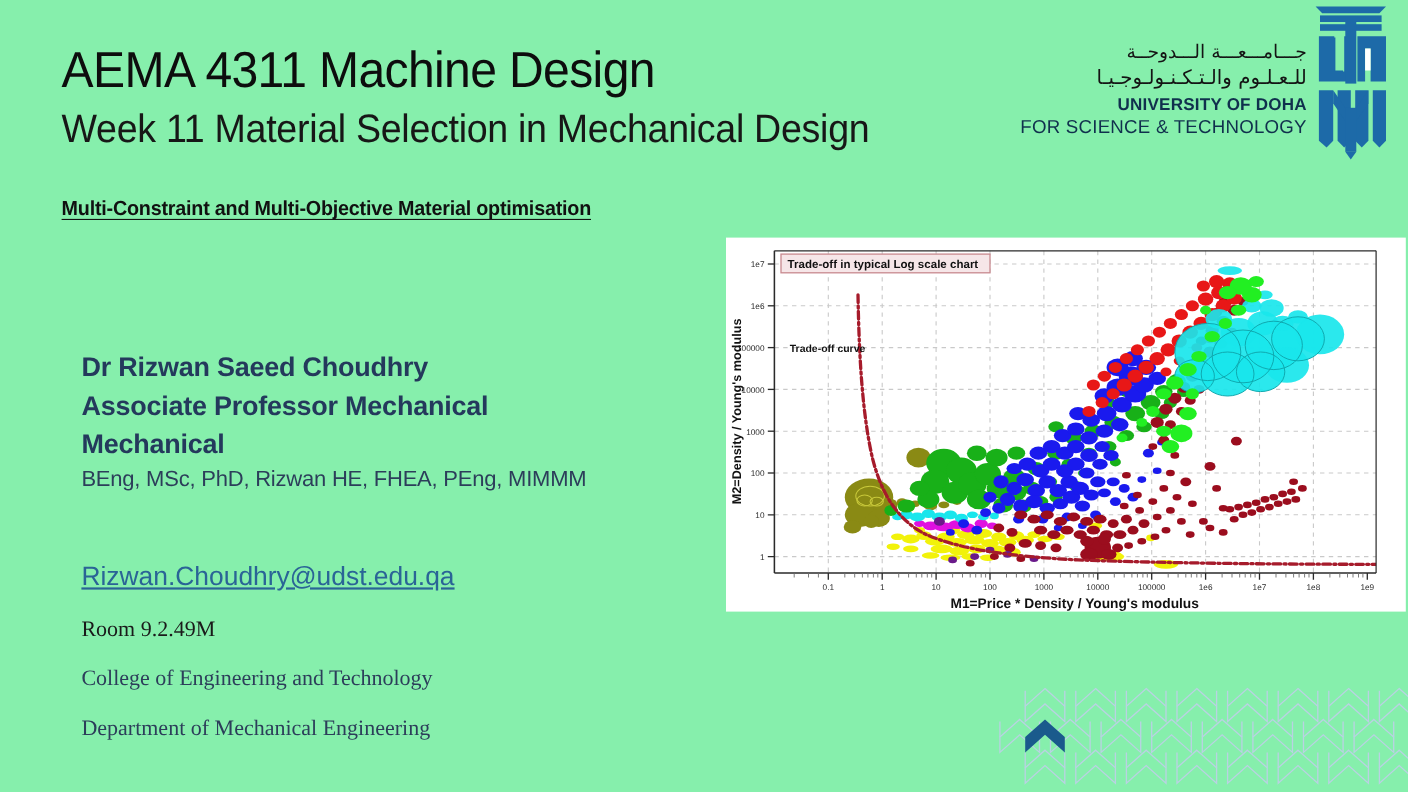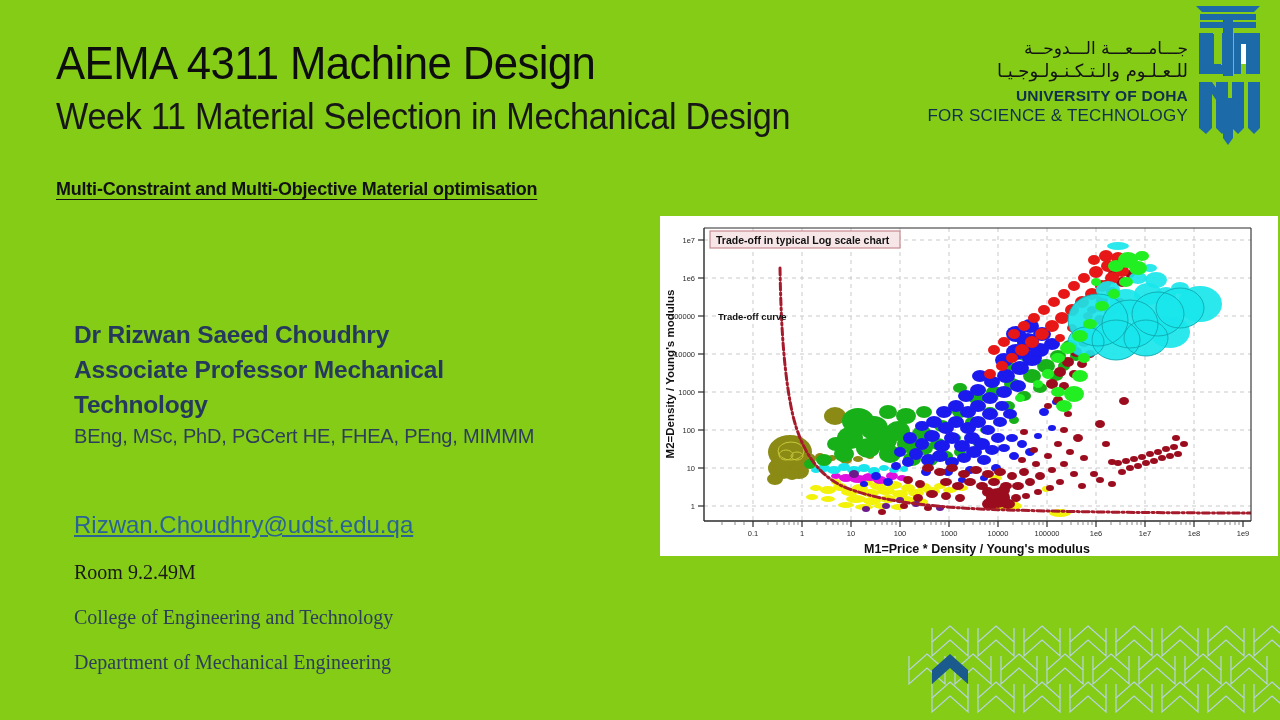--- a/index.html
+++ b/index.html
@@ -8,7 +8,7 @@
     font-family:"Liberation Sans", sans-serif;
     position:relative;
   }
-  .slide{position:absolute;inset:0;background:#84cc16;}
+  .slide{position:absolute;inset:0;background:#86efac;}
 
   
   .title-main{

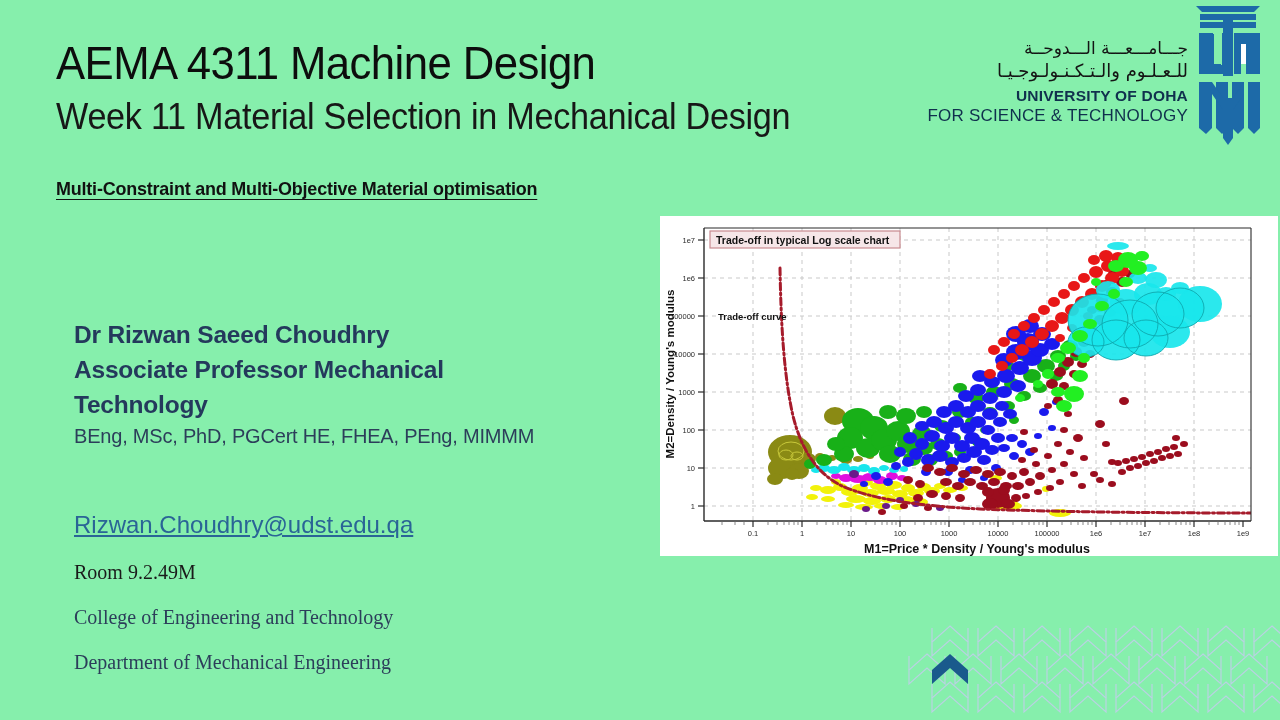--- a/index.html
+++ b/index.html
@@ -116,7 +116,7 @@
   <div class="person-block">
     <div class="person-name">Dr Rizwan Saeed Choudhry</div>
     <div class="person-name">Associate Professor Mechanical</div>
-    <div class="person-name">Technology</div>
+    <div class="person-name">Mechanical</div>
     <div class="person-quals">BEng, MSc, PhD, PGCert HE, FHEA, PEng, MIMMM</div>
   </div>
 

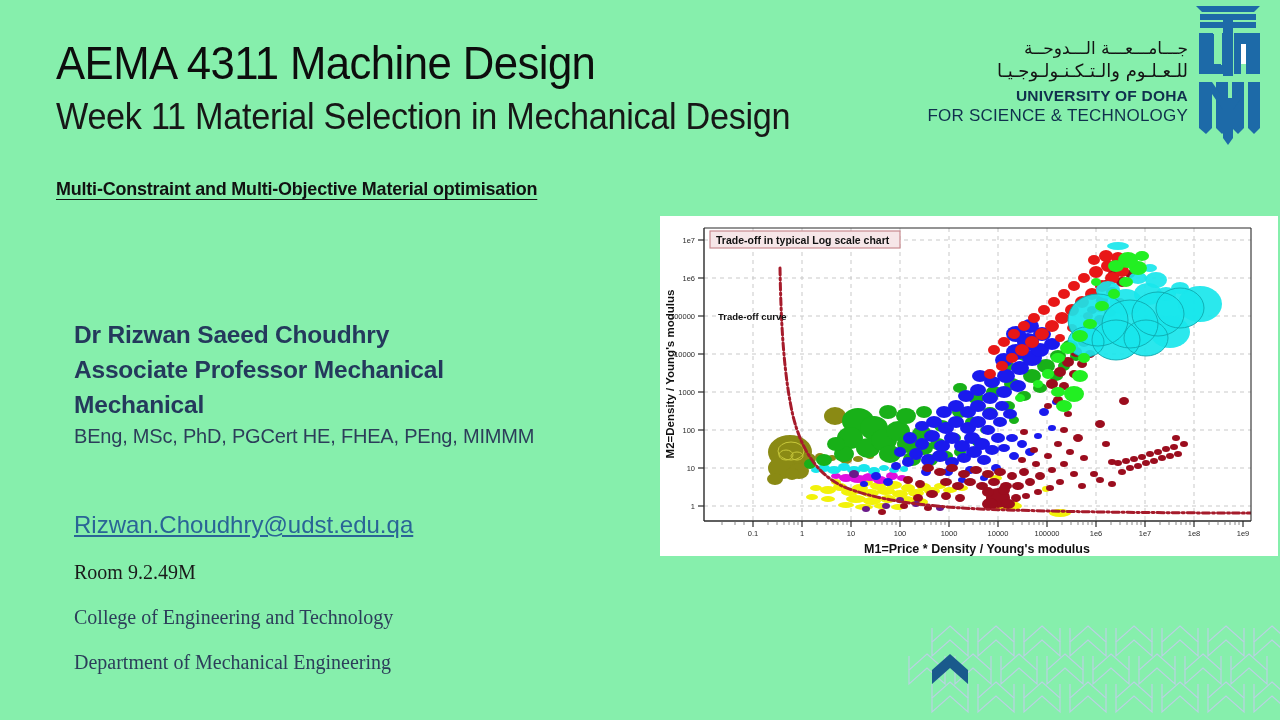--- a/index.html
+++ b/index.html
@@ -117,7 +117,7 @@
     <div class="person-name">Dr Rizwan Saeed Choudhry</div>
     <div class="person-name">Associate Professor Mechanical</div>
     <div class="person-name">Mechanical</div>
-    <div class="person-quals">BEng, MSc, PhD, PGCert HE, FHEA, PEng, MIMMM</div>
+    <div class="person-quals">BEng, MSc, PhD, Rizwan HE, FHEA, PEng, MIMMM</div>
   </div>
 
   <div class="contact-block">

